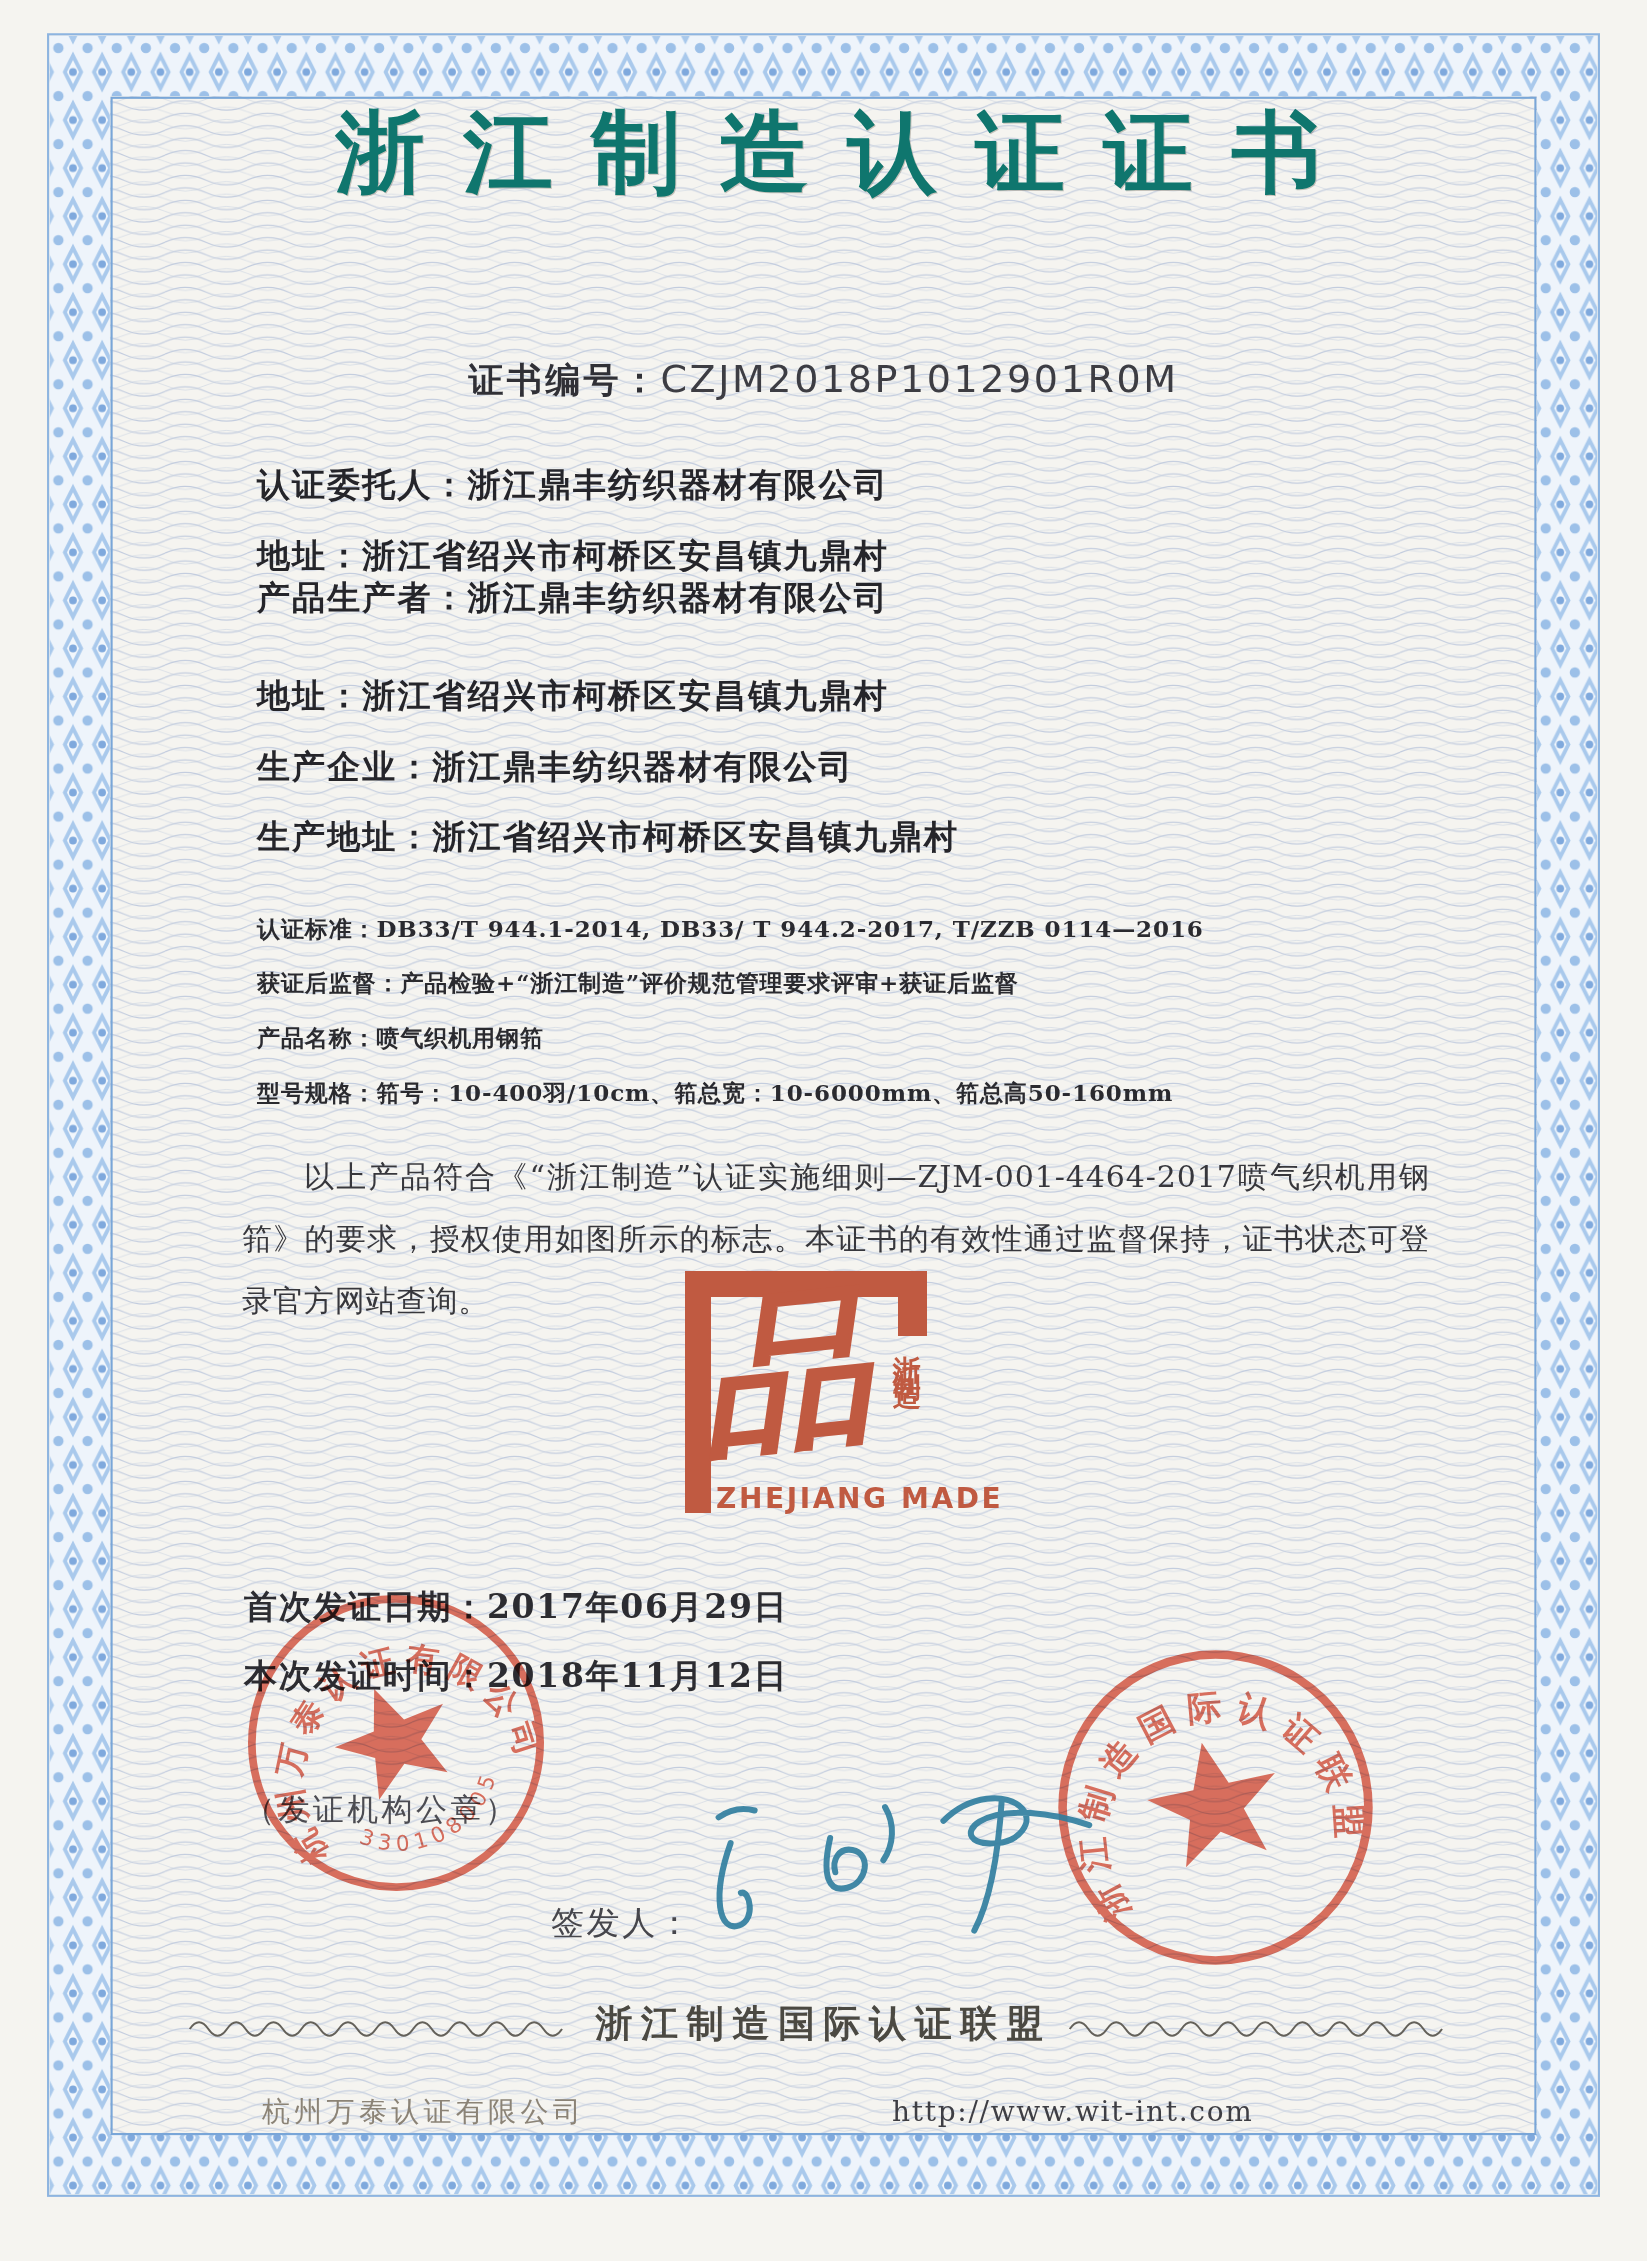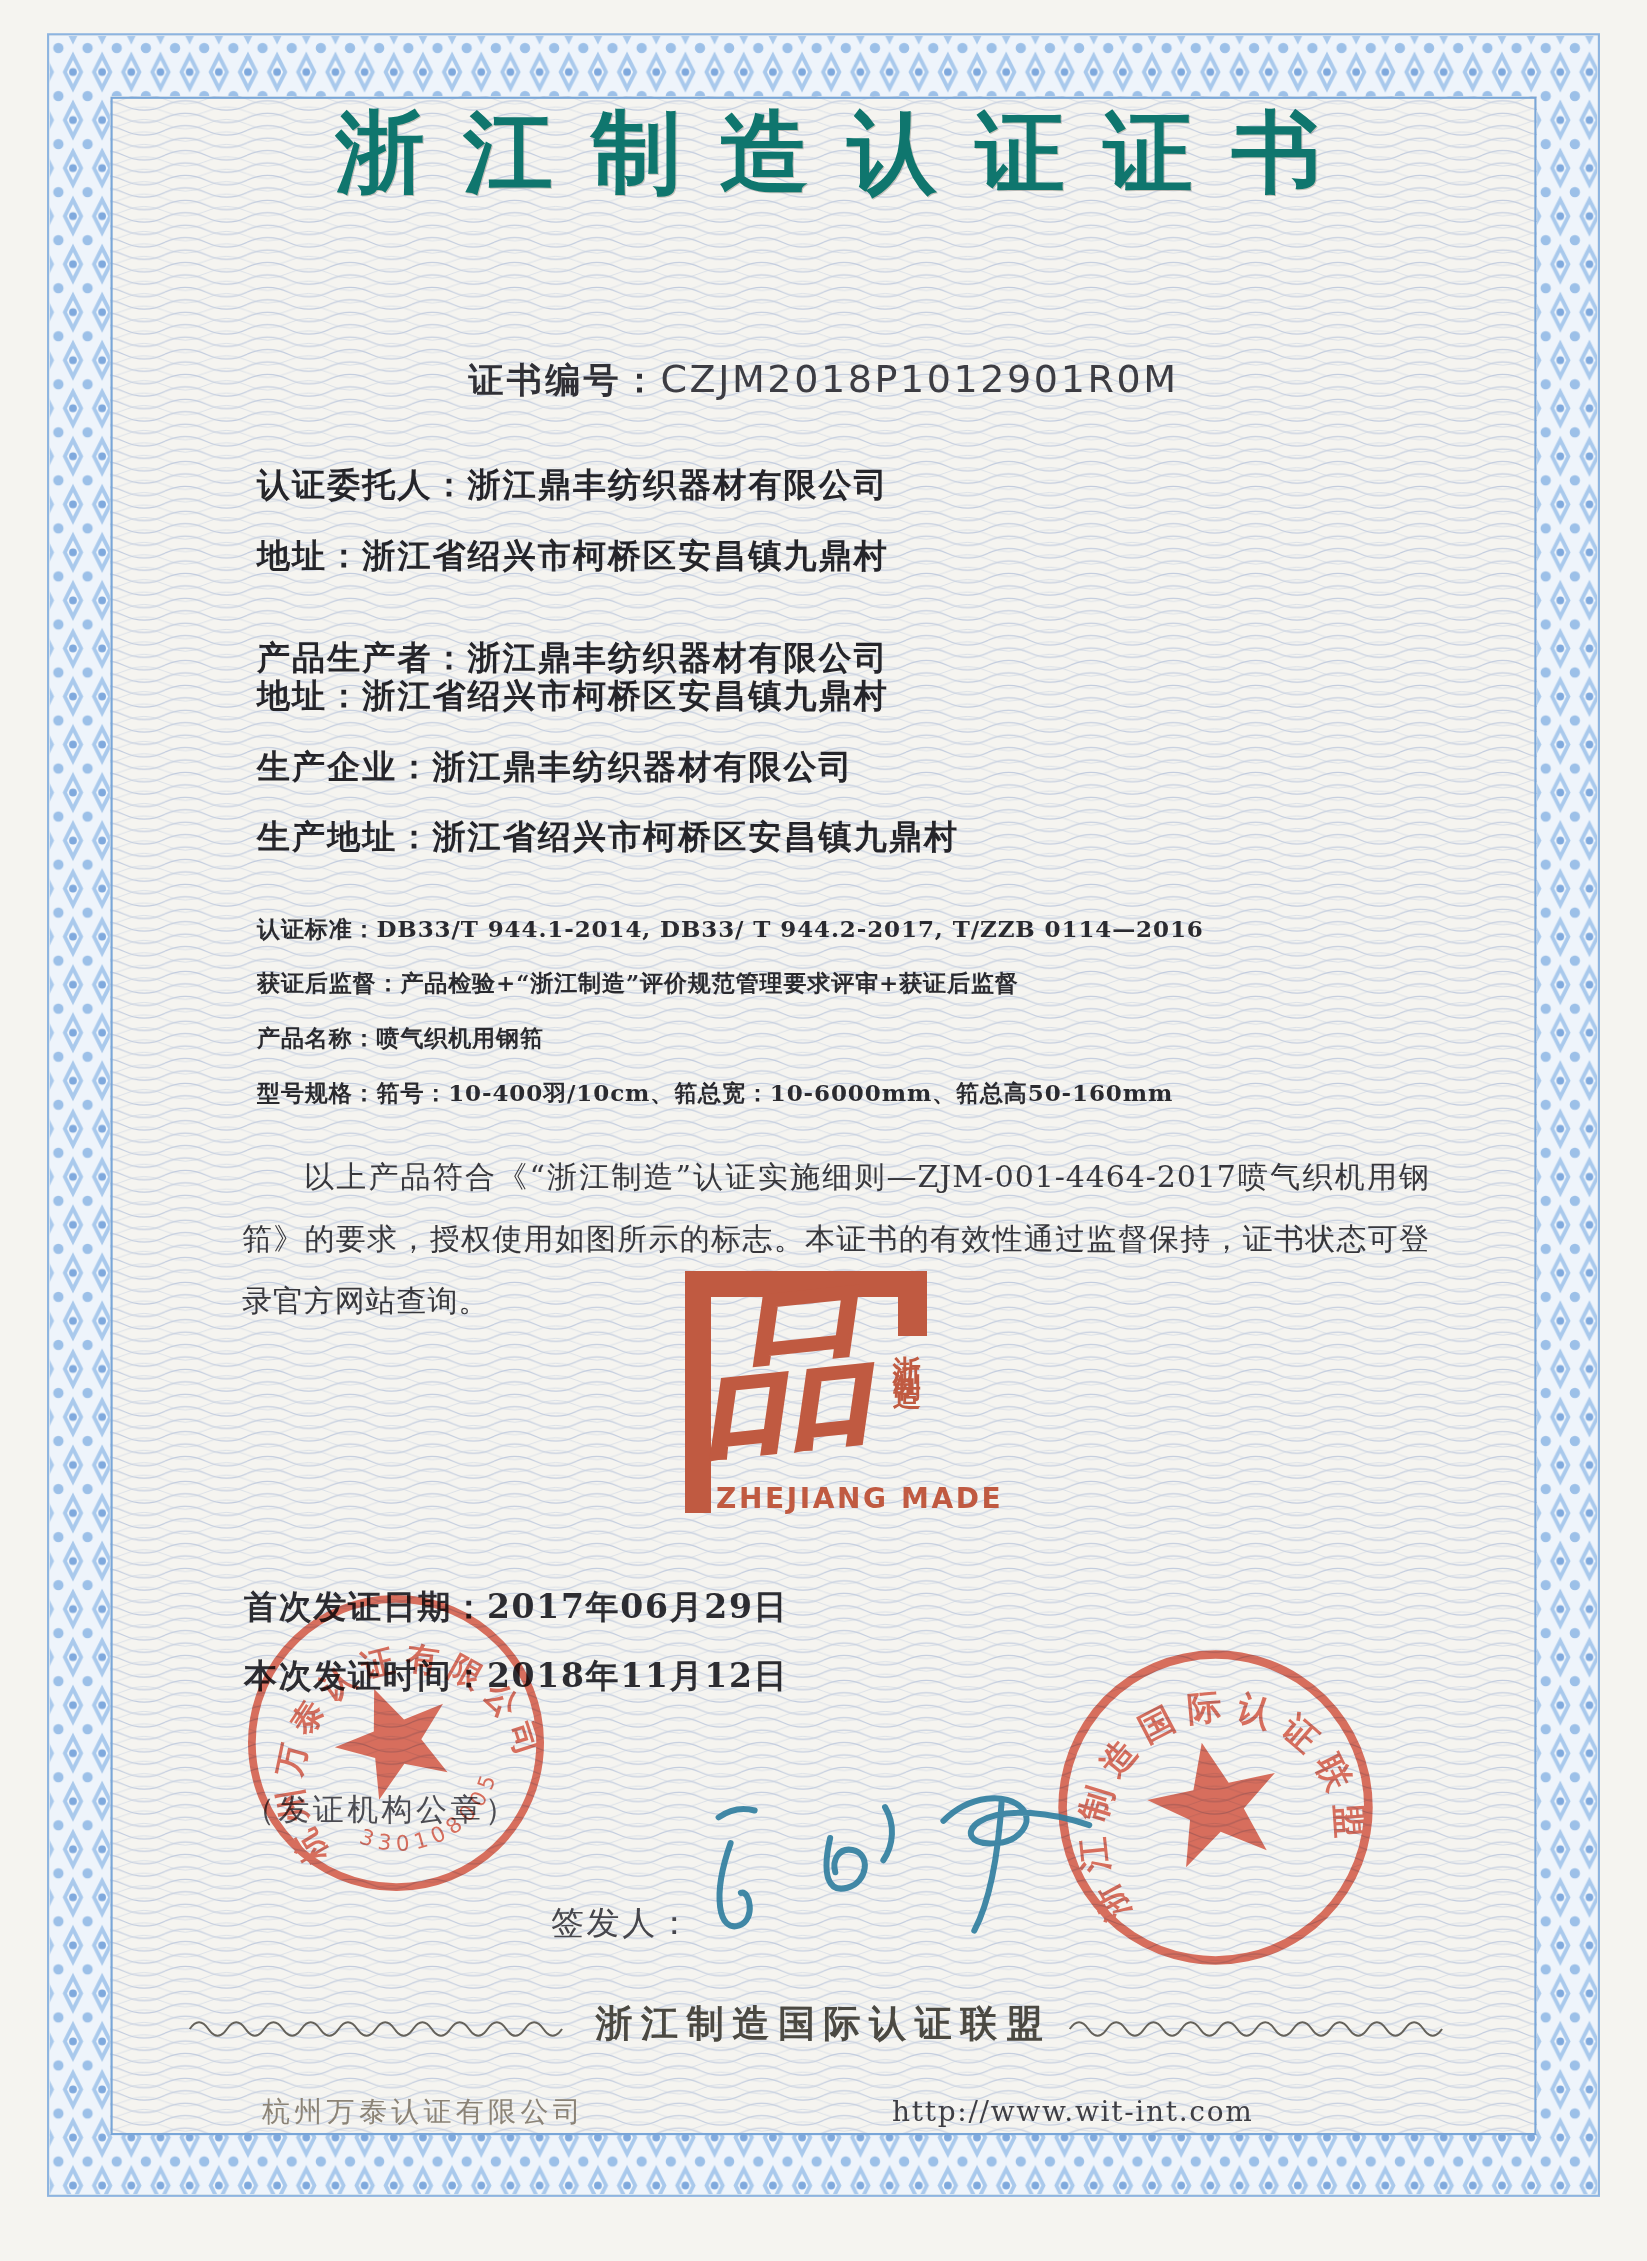--- a/index.html
+++ b/index.html
@@ -93,7 +93,7 @@
 
   <div class="frow" style="top:463px"><span>认证委托人：</span><span>浙江鼎丰纺织器材有限公司</span></div>
   <div class="frow" style="top:534px"><span>地址：</span><span>浙江省绍兴市柯桥区安昌镇九鼎村</span></div>
-  <div class="frow" style="top:636px"><span>产品生产者：</span><span>浙江鼎丰纺织器材有限公司</span></div>
+  <div class="frow" style="top:576px"><span>产品生产者：</span><span>浙江鼎丰纺织器材有限公司</span></div>
   <div class="frow" style="top:674px"><span>地址：</span><span>浙江省绍兴市柯桥区安昌镇九鼎村</span></div>
   <div class="frow" style="top:745px"><span>生产企业：</span><span>浙江鼎丰纺织器材有限公司</span></div>
   <div class="frow" style="top:815px"><span>生产地址：</span><span>浙江省绍兴市柯桥区安昌镇九鼎村</span></div>

